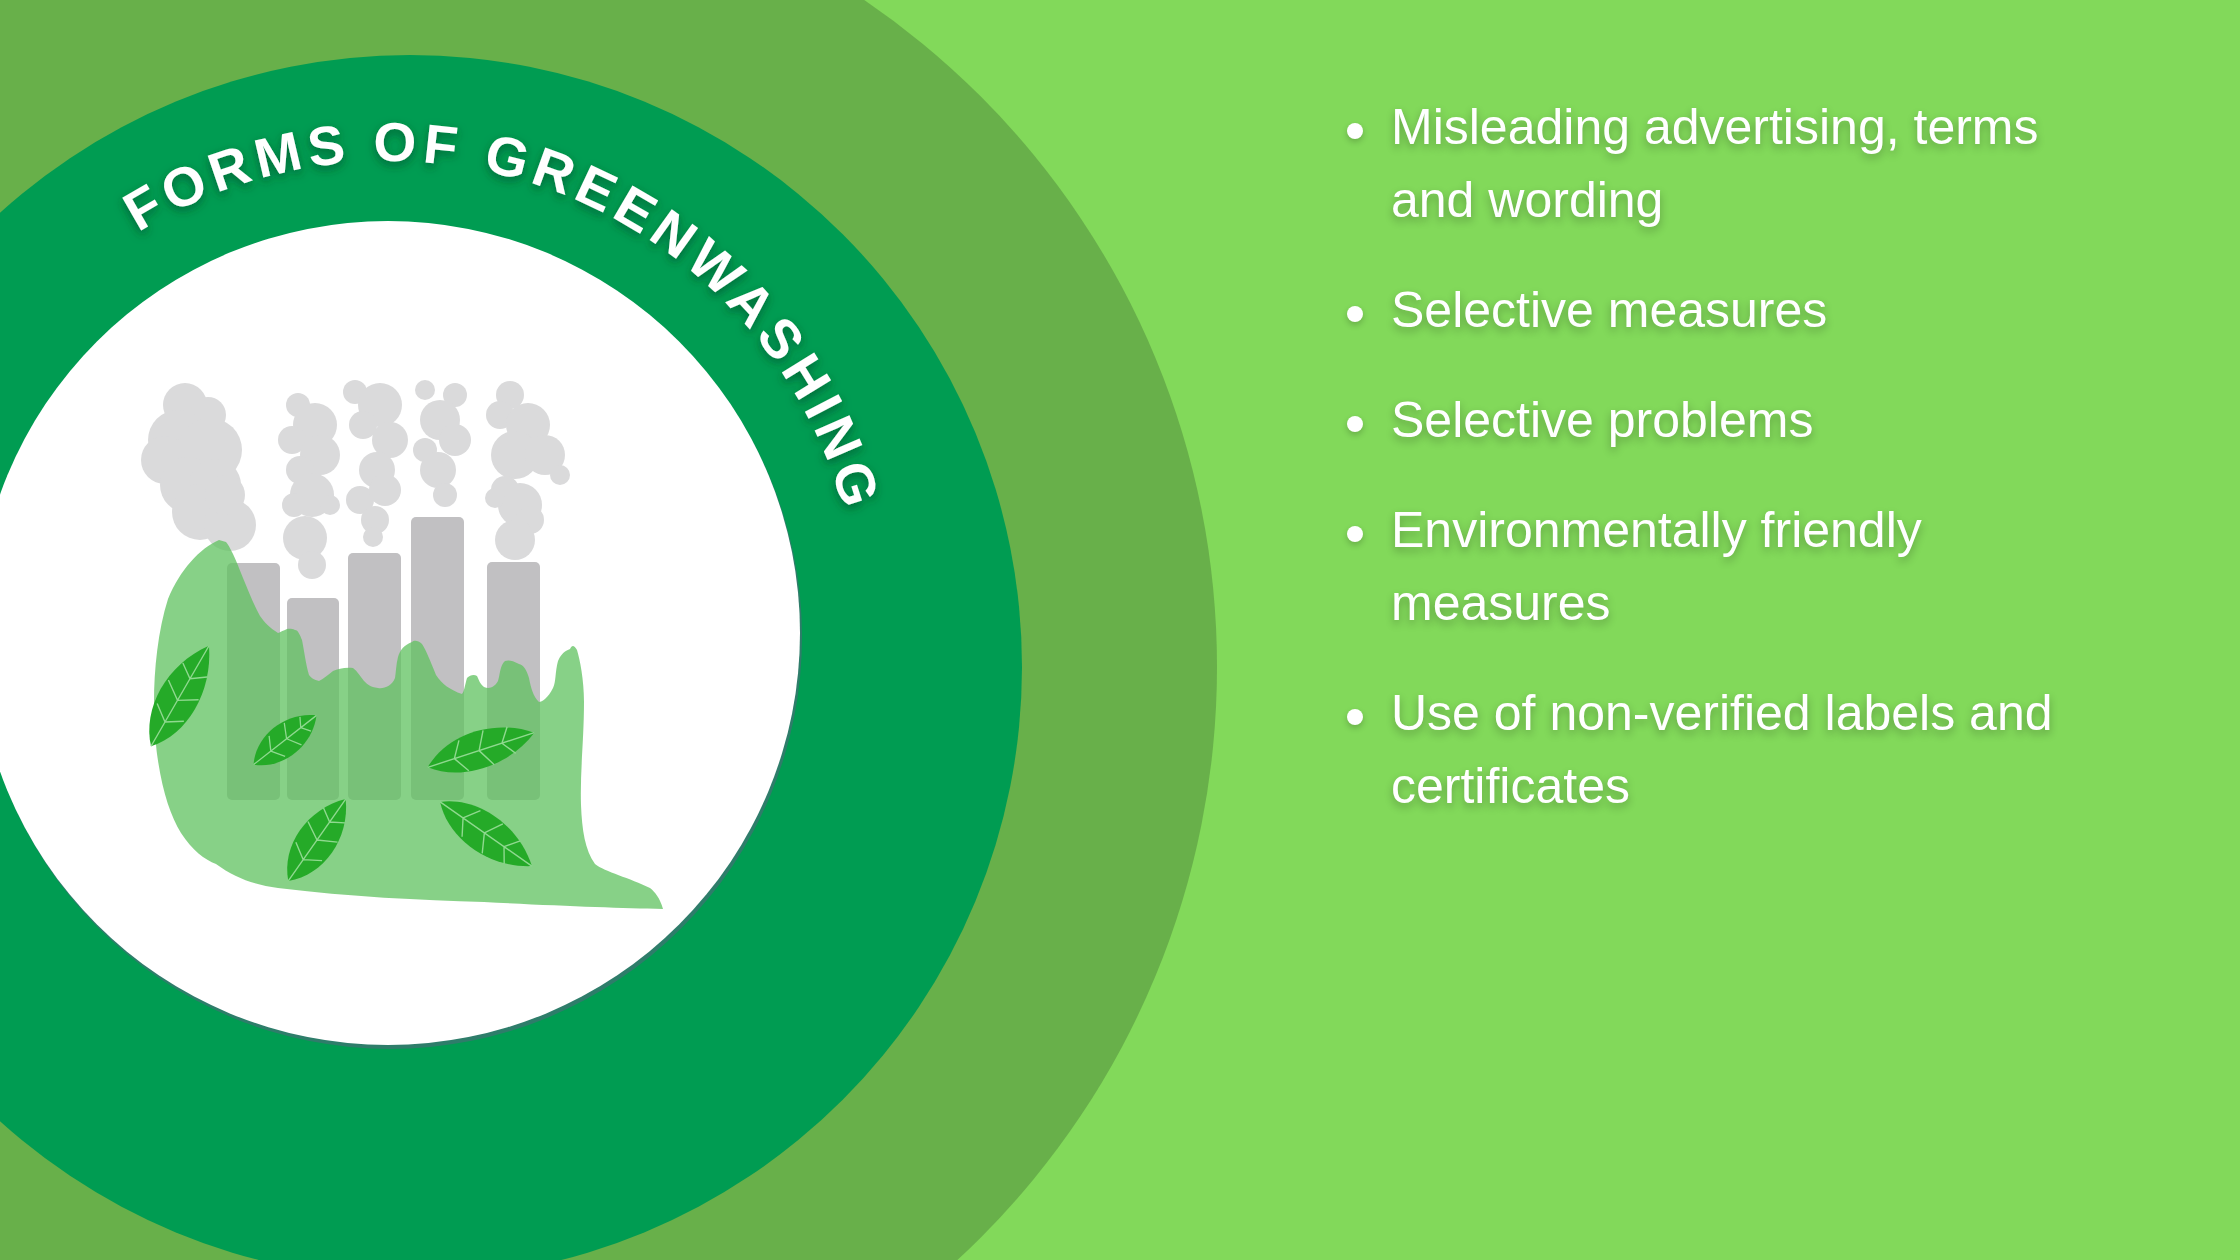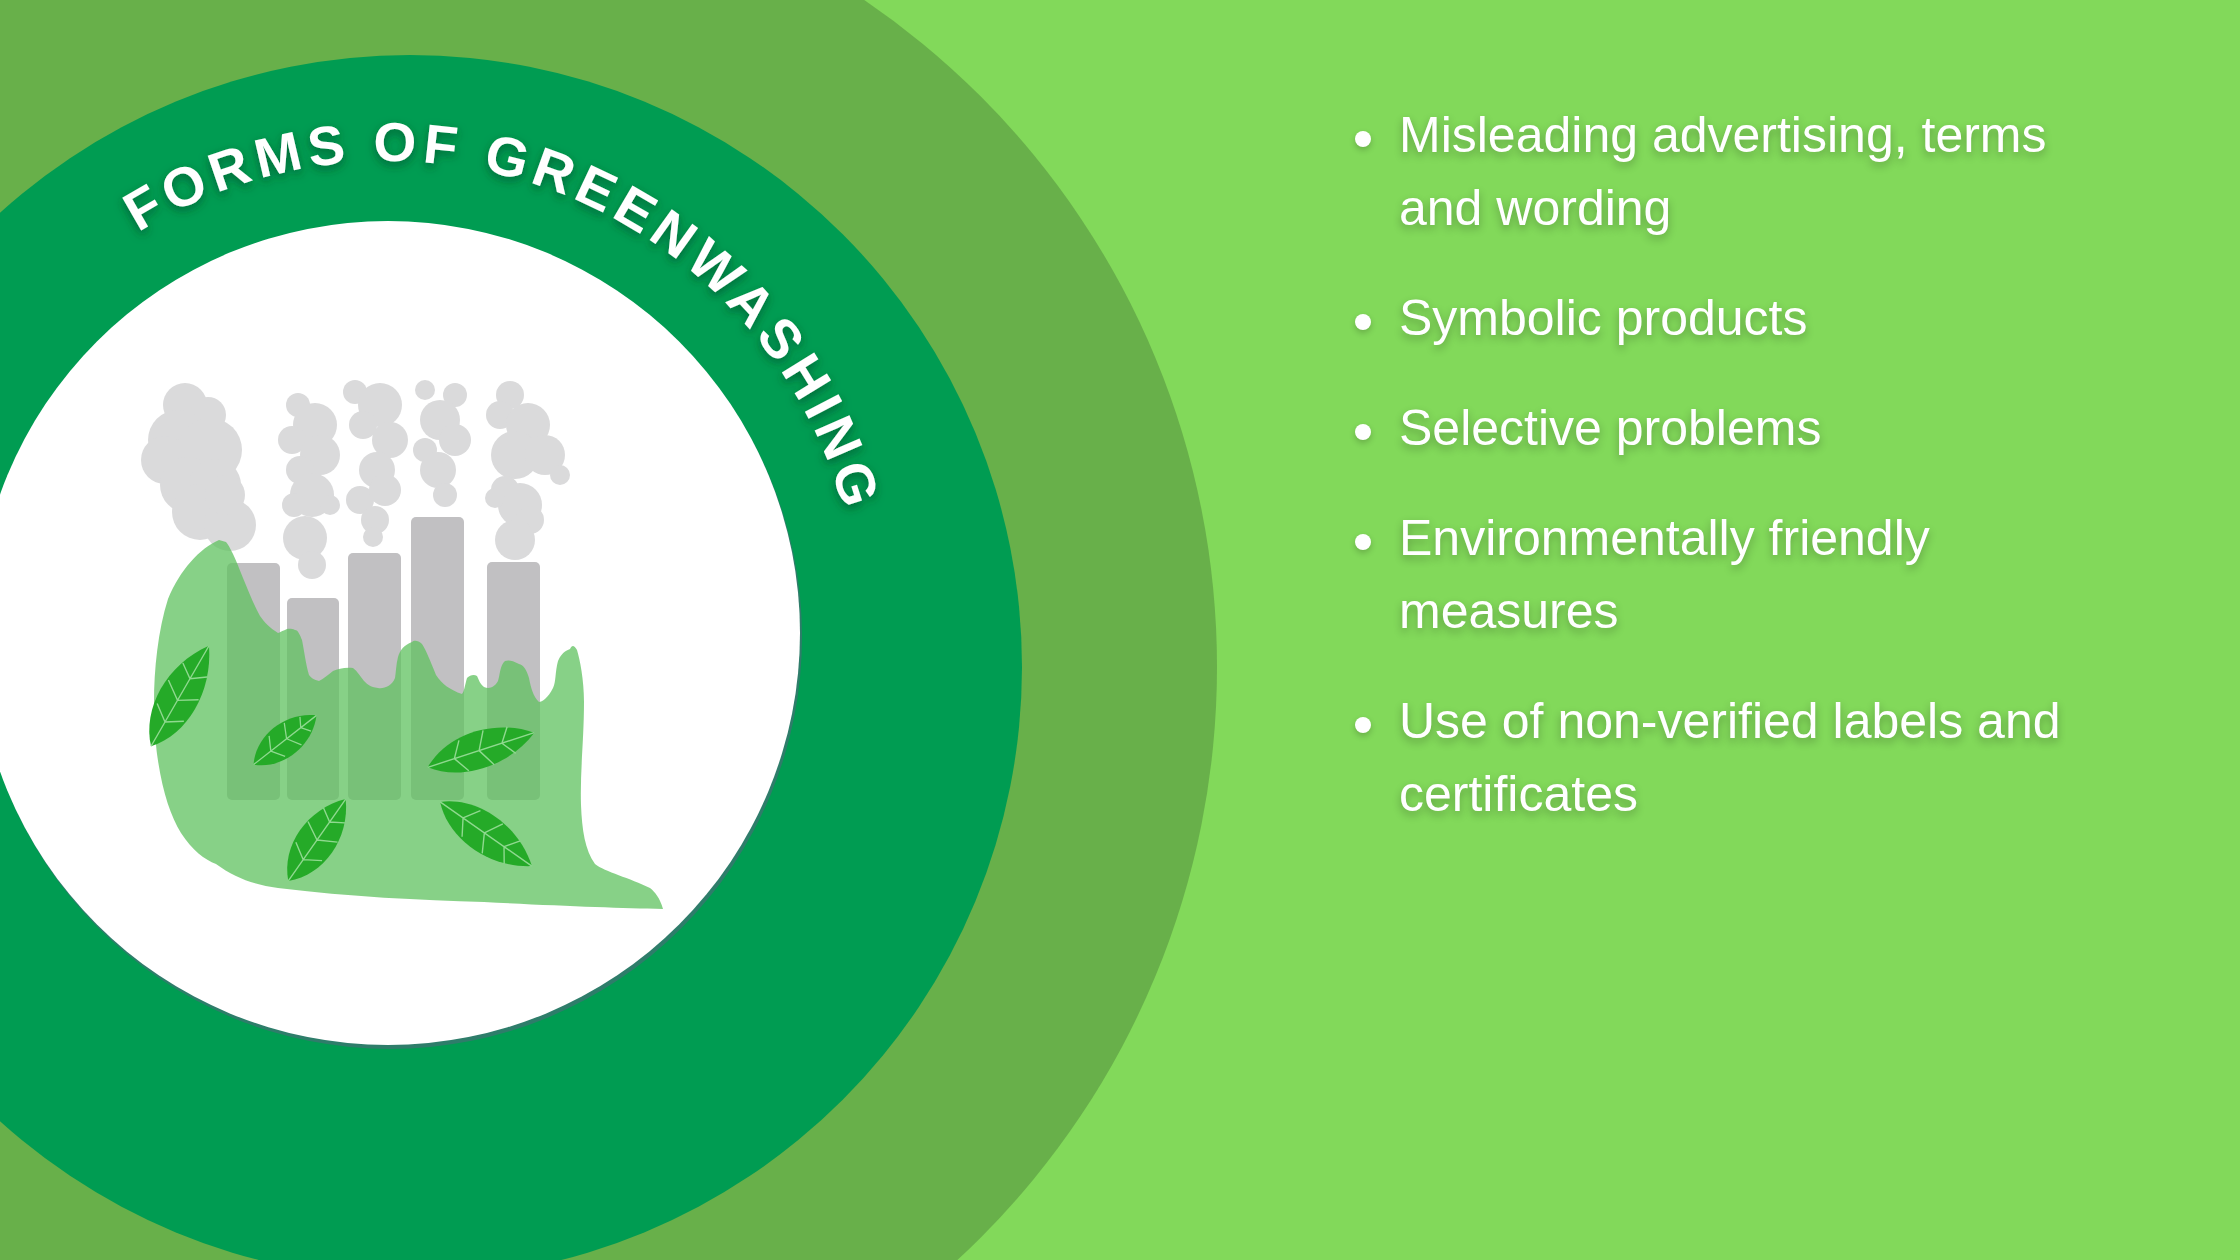--- a/index.html
+++ b/index.html
@@ -15,7 +15,7 @@
   }
   #bullets {
     position: absolute; left: 1336px; top: 83px; width: 860px;
-    margin: 16px; padding: 0; list-style: none;
+    margin: 8px; padding: 0; list-style: none;
   }
   .bullet-item {
     position: relative; padding-left: 47px; margin: 0 0 37px 0;

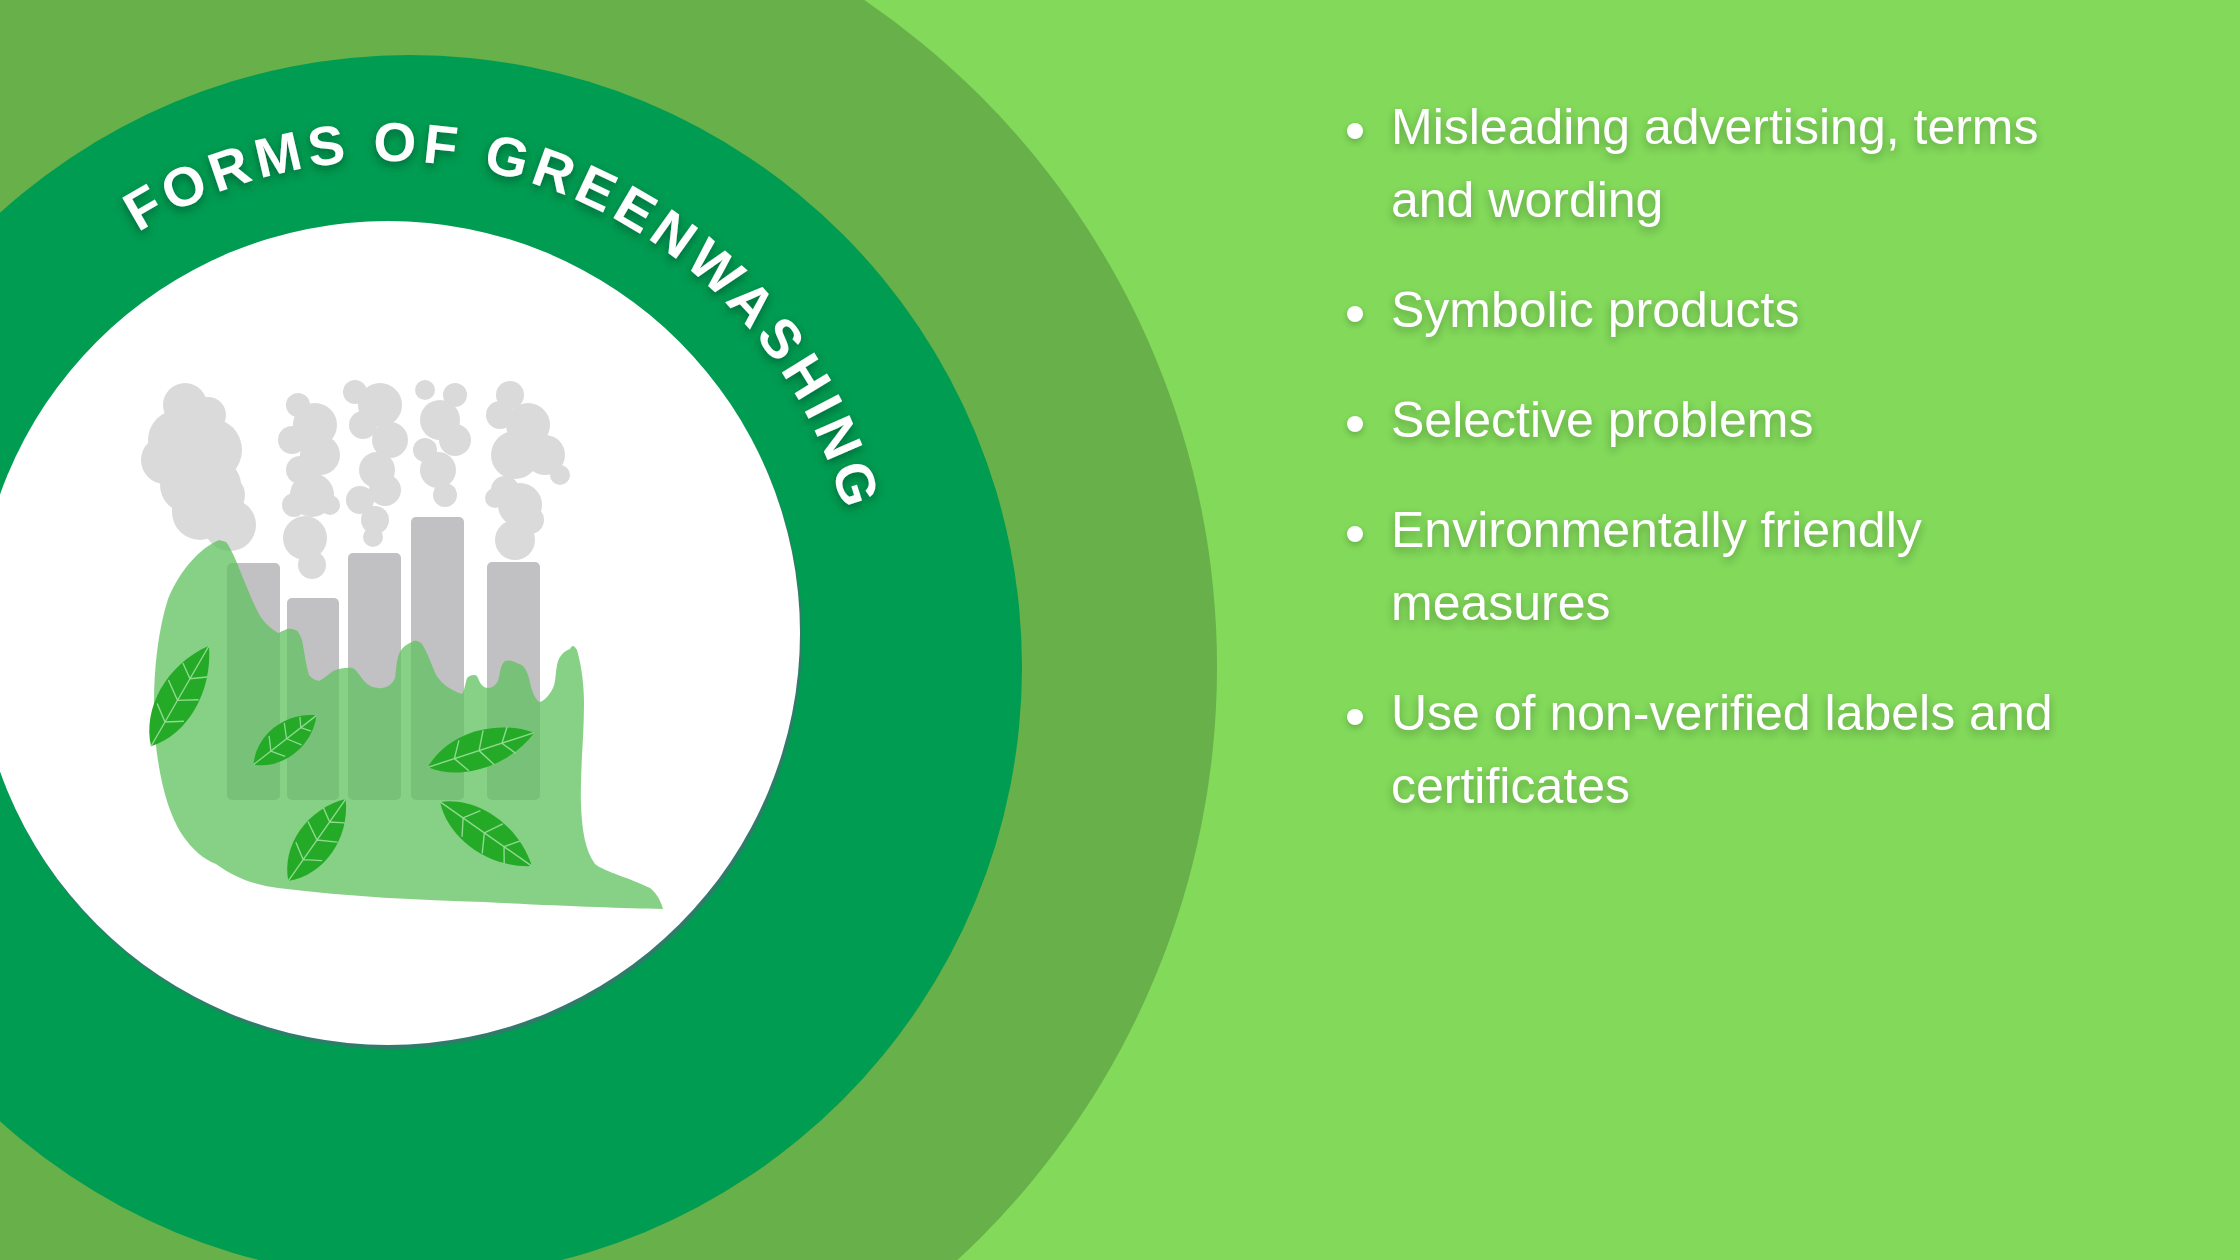--- a/index.html
+++ b/index.html
@@ -163,7 +163,7 @@
   </li>
   <li class="bullet-item">
     <span class="bullet-dot"></span>
-    <span class="bullet-line">Symbolic products</span>
+    <span class="bullet-line">Selective measures</span>
   </li>
   <li class="bullet-item">
     <span class="bullet-dot"></span>

